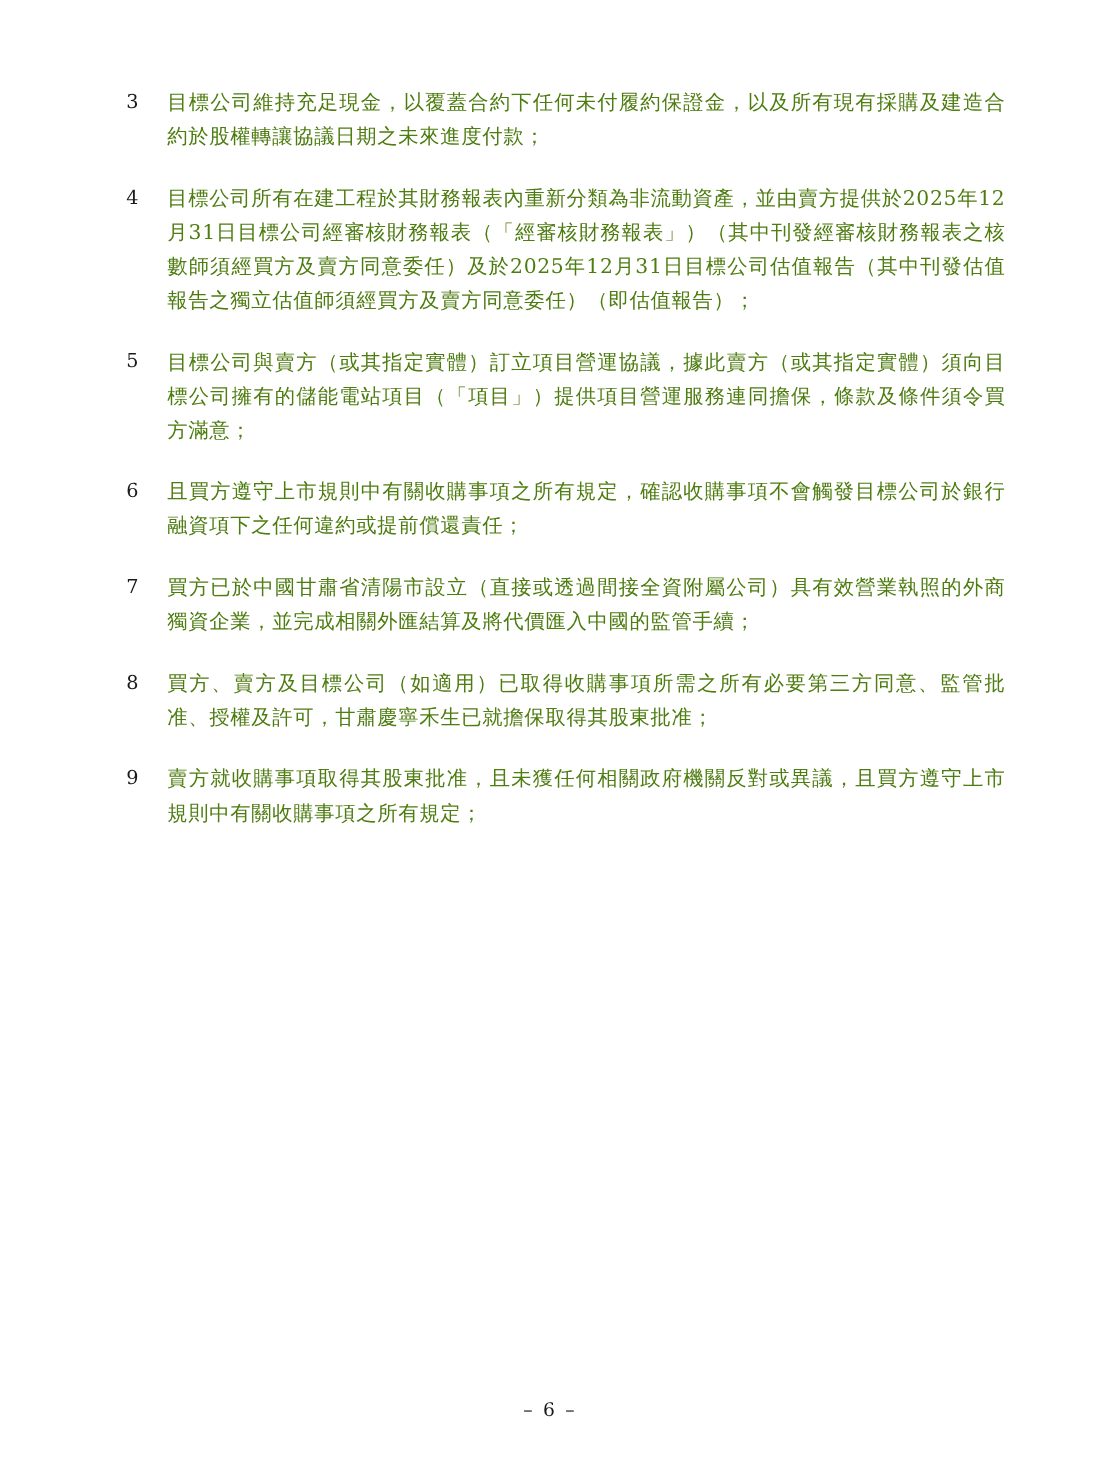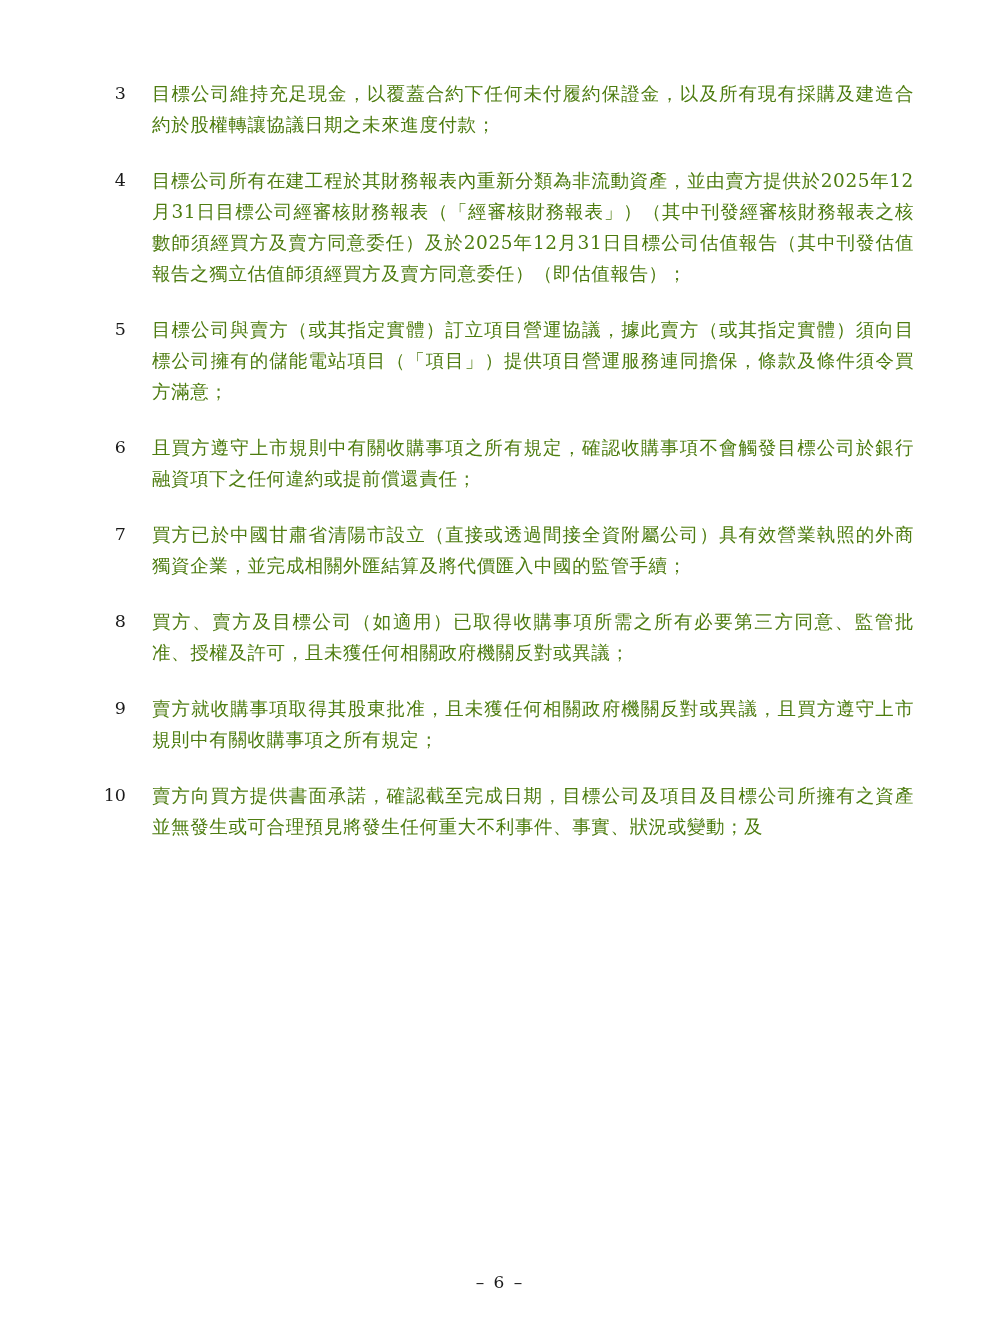--- a/index.html
+++ b/index.html
@@ -100,7 +100,7 @@
 
     <div class="clause">
       <div class="clause-num">8</div>
-      <div class="clause-body">買方、賣方及目標公司（如適用）已取得收購事項所需之所有必要第三方同意、監管批准、授權及許可，且未獲任何相關政府機關反對或異議；</div>
+      <div class="clause-body">買方、賣方及目標公司（如適用）已取得收購事項所需之所有必要第三方同意、監管批准、授權及許可，甘肅慶寧禾生已就擔保取得其股東批准；</div>
     </div>
 
     <div class="clause">

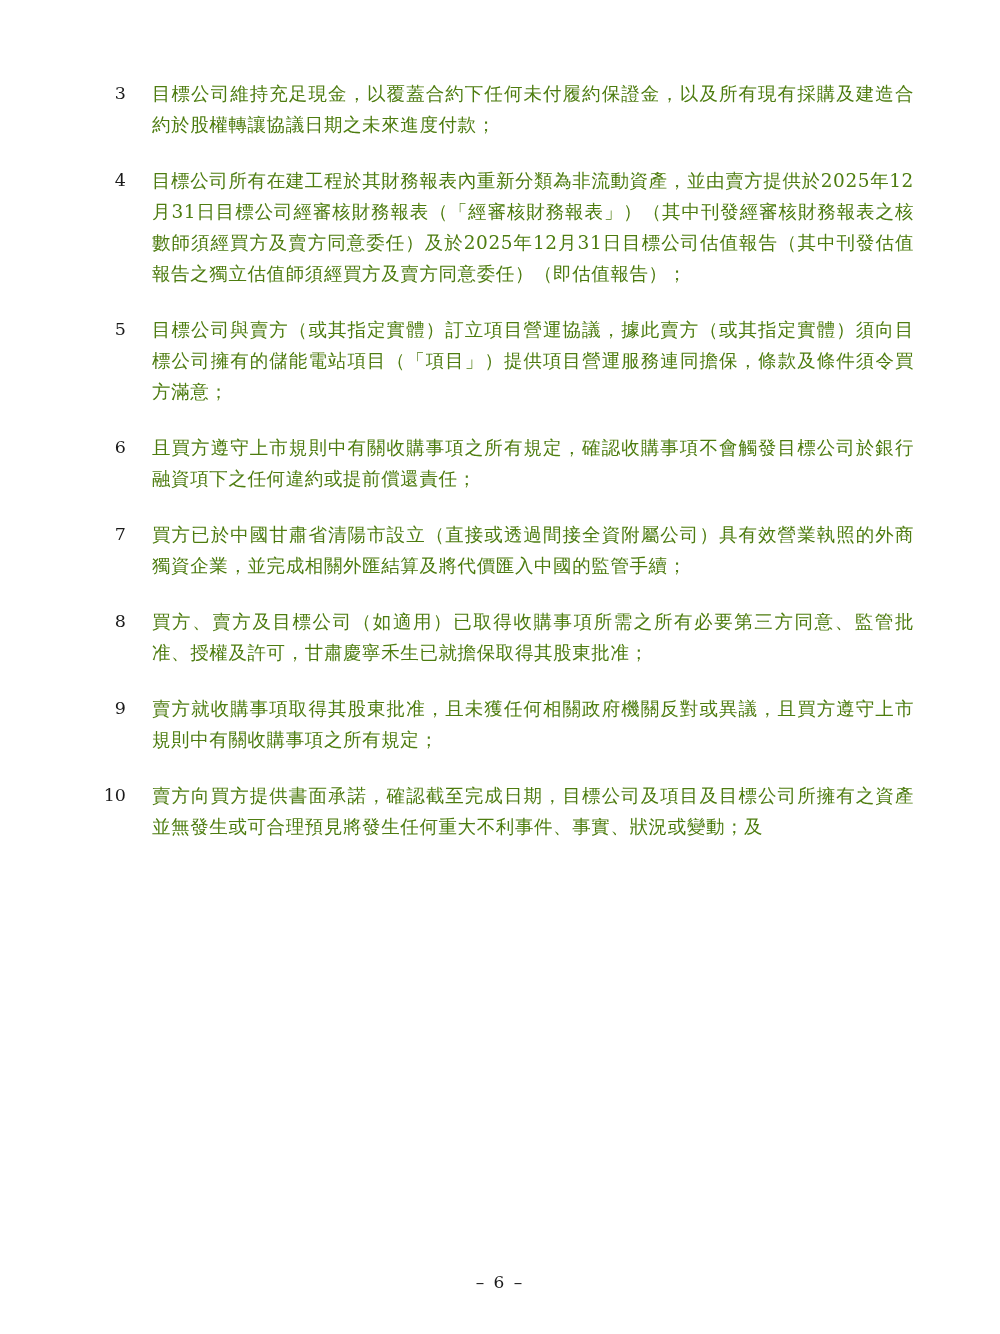--- a/index.html
+++ b/index.html
@@ -108,10 +108,6 @@
       <div class="clause-body">賣方就收購事項取得其股東批准，且未獲任何相關政府機關反對或異議，且買方遵守上市規則中有關收購事項之所有規定；</div>
     </div>
 
-    <div class="clause">
-      <div class="clause-num">10</div>
-      <div class="clause-body">賣方向買方提供書面承諾，確認截至完成日期，目標公司及項目及目標公司所擁有之資產並無發生或可合理預見將發生任何重大不利事件、事實、狀況或變動；及</div>
-    </div>
 
 
   </div>

